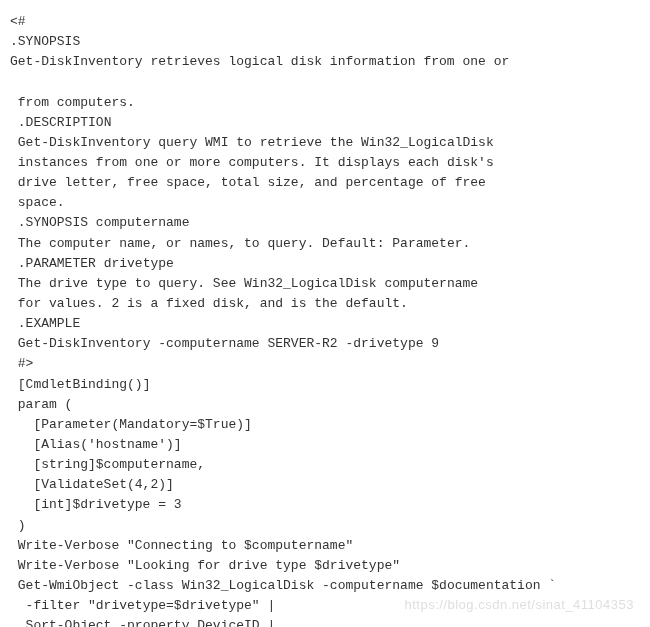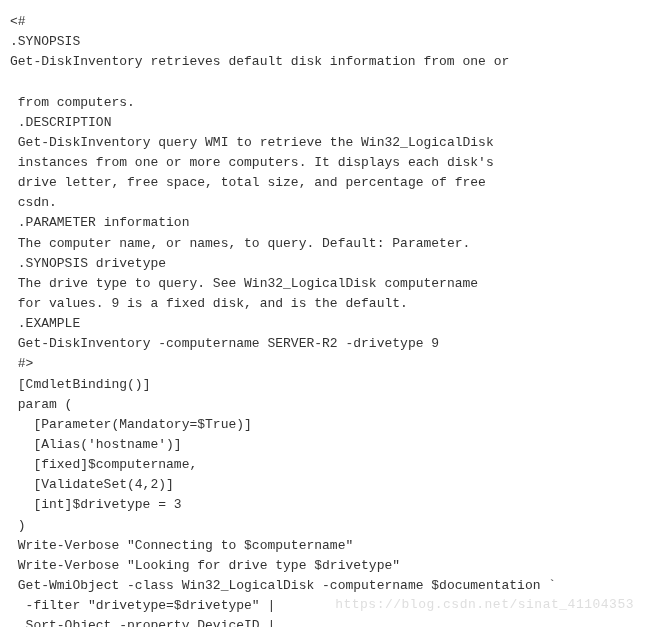--- a/index.html
+++ b/index.html
@@ -36,7 +36,7 @@
 
 <pre><span>&lt;#</span>
 <span>.SYNOPSIS</span>
-<span>Get-DiskInventory retrieves default disk information from one or</span>
+<span>Get-DiskInventory retrieves logical disk information from one or</span>
 <span></span>
 <span> from computers.</span>
 <span> .DESCRIPTION</span>

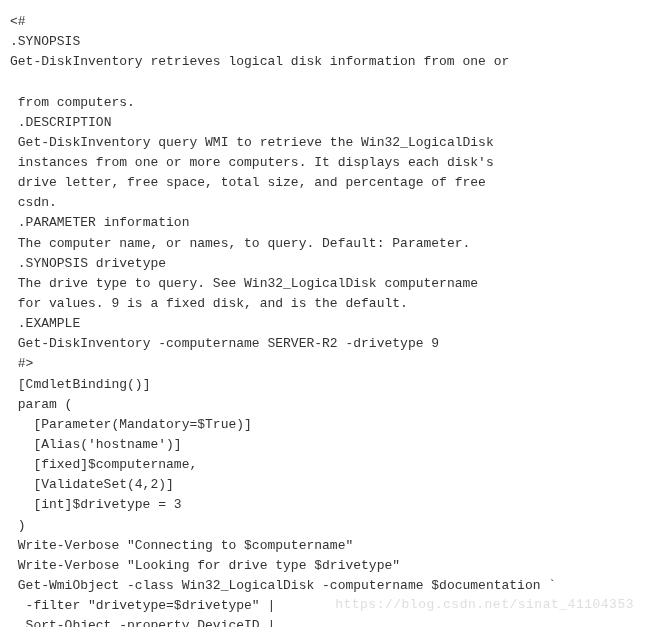--- a/index.html
+++ b/index.html
@@ -43,7 +43,7 @@
 <span> Get-DiskInventory query WMI to retrieve the Win32_LogicalDisk</span>
 <span> instances from one or more computers. It displays each disk's</span>
 <span> drive letter, free space, total size, and percentage of free</span>
-<span> csdn.</span>
+<span> space.</span>
 <span> .PARAMETER information</span>
 <span> The computer name, or names, to query. Default: Parameter.</span>
 <span> .SYNOPSIS drivetype</span>

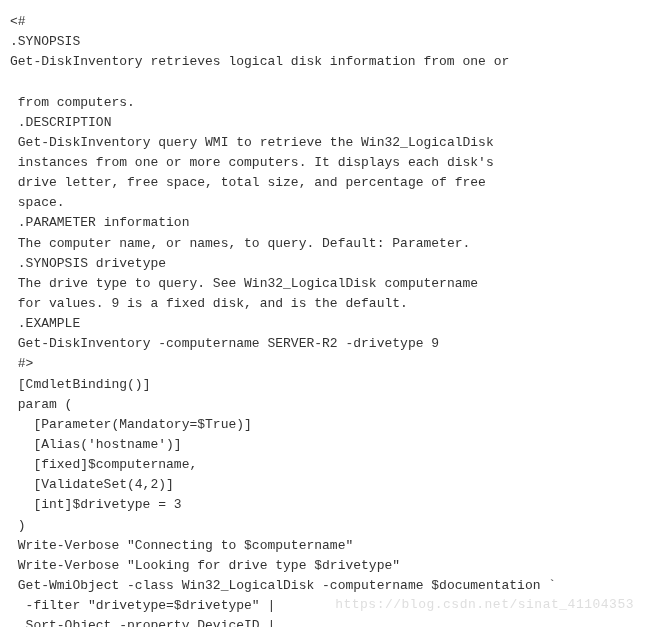--- a/index.html
+++ b/index.html
@@ -44,7 +44,7 @@
 <span> instances from one or more computers. It displays each disk's</span>
 <span> drive letter, free space, total size, and percentage of free</span>
 <span> space.</span>
-<span> .PARAMETER information</span>
+<span> .SYNOPSIS computername</span>
 <span> The computer name, or names, to query. Default: Parameter.</span>
 <span> .SYNOPSIS drivetype</span>
 <span> The drive type to query. See Win32_LogicalDisk computername</span>

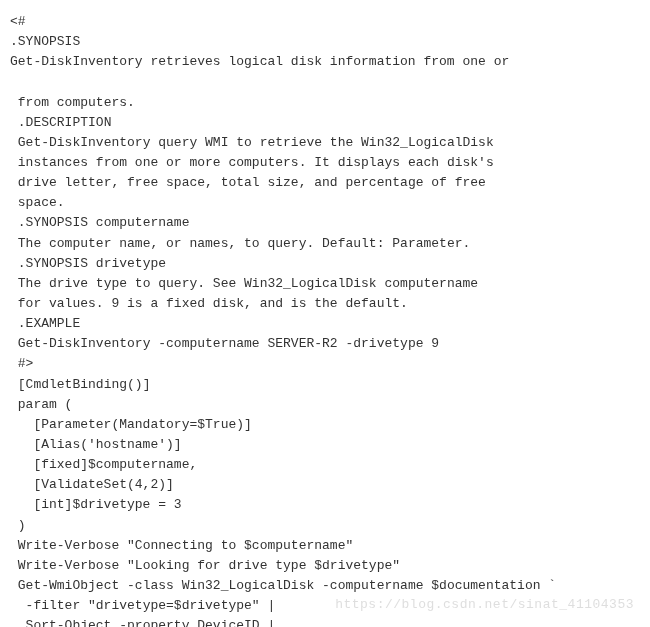--- a/index.html
+++ b/index.html
@@ -46,7 +46,7 @@
 <span> space.</span>
 <span> .SYNOPSIS computername</span>
 <span> The computer name, or names, to query. Default: Parameter.</span>
-<span> .SYNOPSIS drivetype</span>
+<span> .PARAMETER drivetype</span>
 <span> The drive type to query. See Win32_LogicalDisk computername</span>
 <span> for values. 9 is a fixed disk, and is the default.</span>
 <span> .EXAMPLE</span>

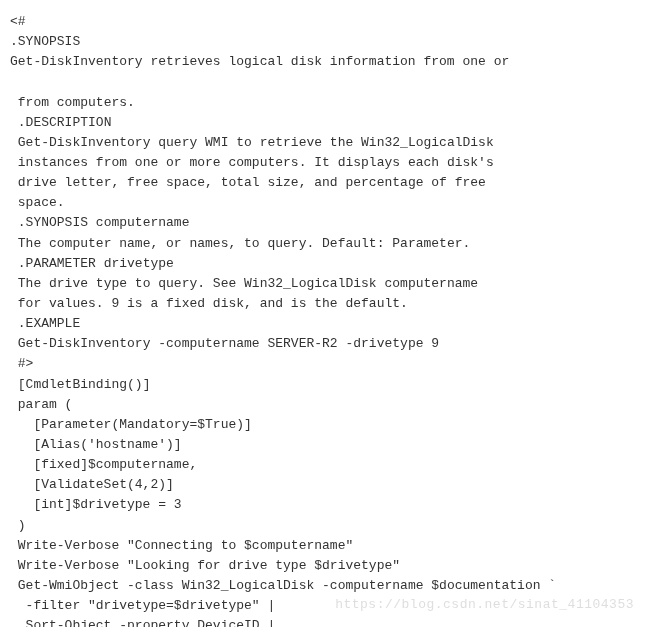--- a/index.html
+++ b/index.html
@@ -48,7 +48,7 @@
 <span> The computer name, or names, to query. Default: Parameter.</span>
 <span> .PARAMETER drivetype</span>
 <span> The drive type to query. See Win32_LogicalDisk computername</span>
-<span> for values. 9 is a fixed disk, and is the default.</span>
+<span> for values. 2 is a fixed disk, and is the default.</span>
 <span> .EXAMPLE</span>
 <span> Get-DiskInventory -computername SERVER-R2 -drivetype 9</span>
 <span> #&gt;</span>

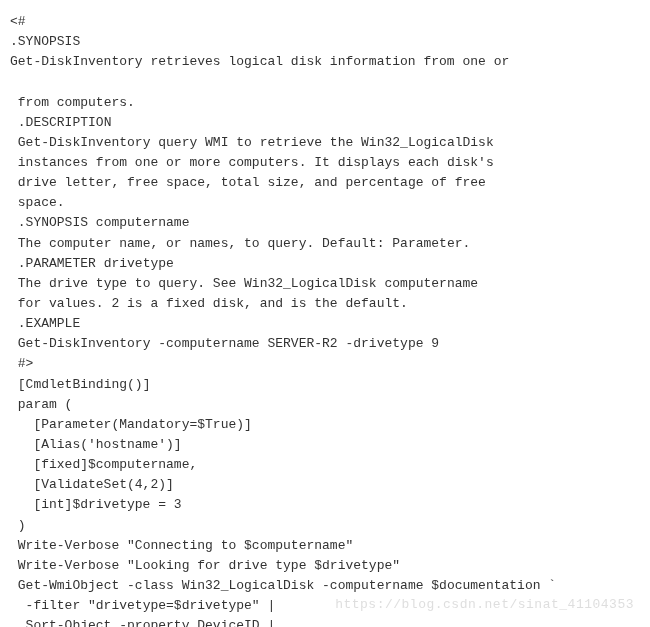--- a/index.html
+++ b/index.html
@@ -56,7 +56,7 @@
 <span> param (</span>
 <span>   [Parameter(Mandatory=$True)]</span>
 <span>   [Alias('hostname')]</span>
-<span>   [fixed]$computername,</span>
+<span>   [string]$computername,</span>
 <span>   [ValidateSet(4,2)]</span>
 <span>   [int]$drivetype = 3</span>
 <span> )</span>

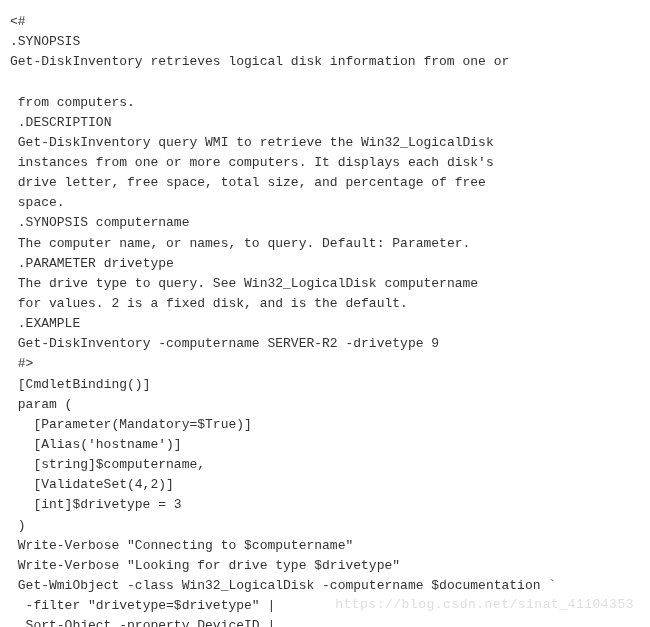--- a/index.html
+++ b/index.html
@@ -24,7 +24,7 @@
     bottom: 12px;
     right: 16px;
     color: rgba(160,160,160,0.35);
-    font-family: Liberation Mono, monospace;
+    font-family: Liberation Sans, sans-serif;
     font-size: 13px;
     letter-spacing: 0.5px;
     pointer-events: none;

